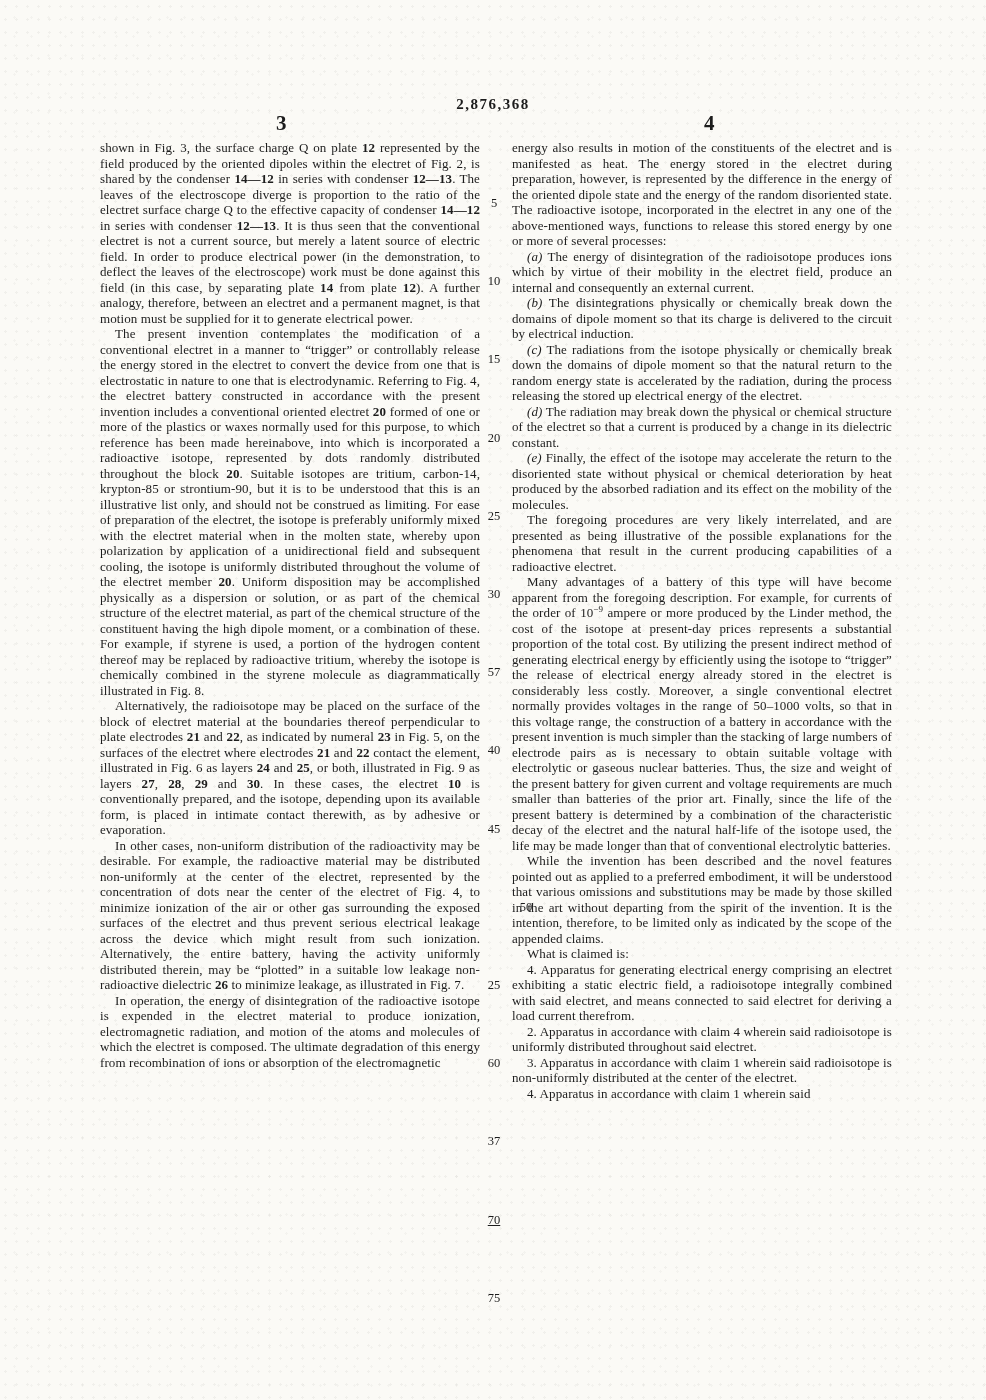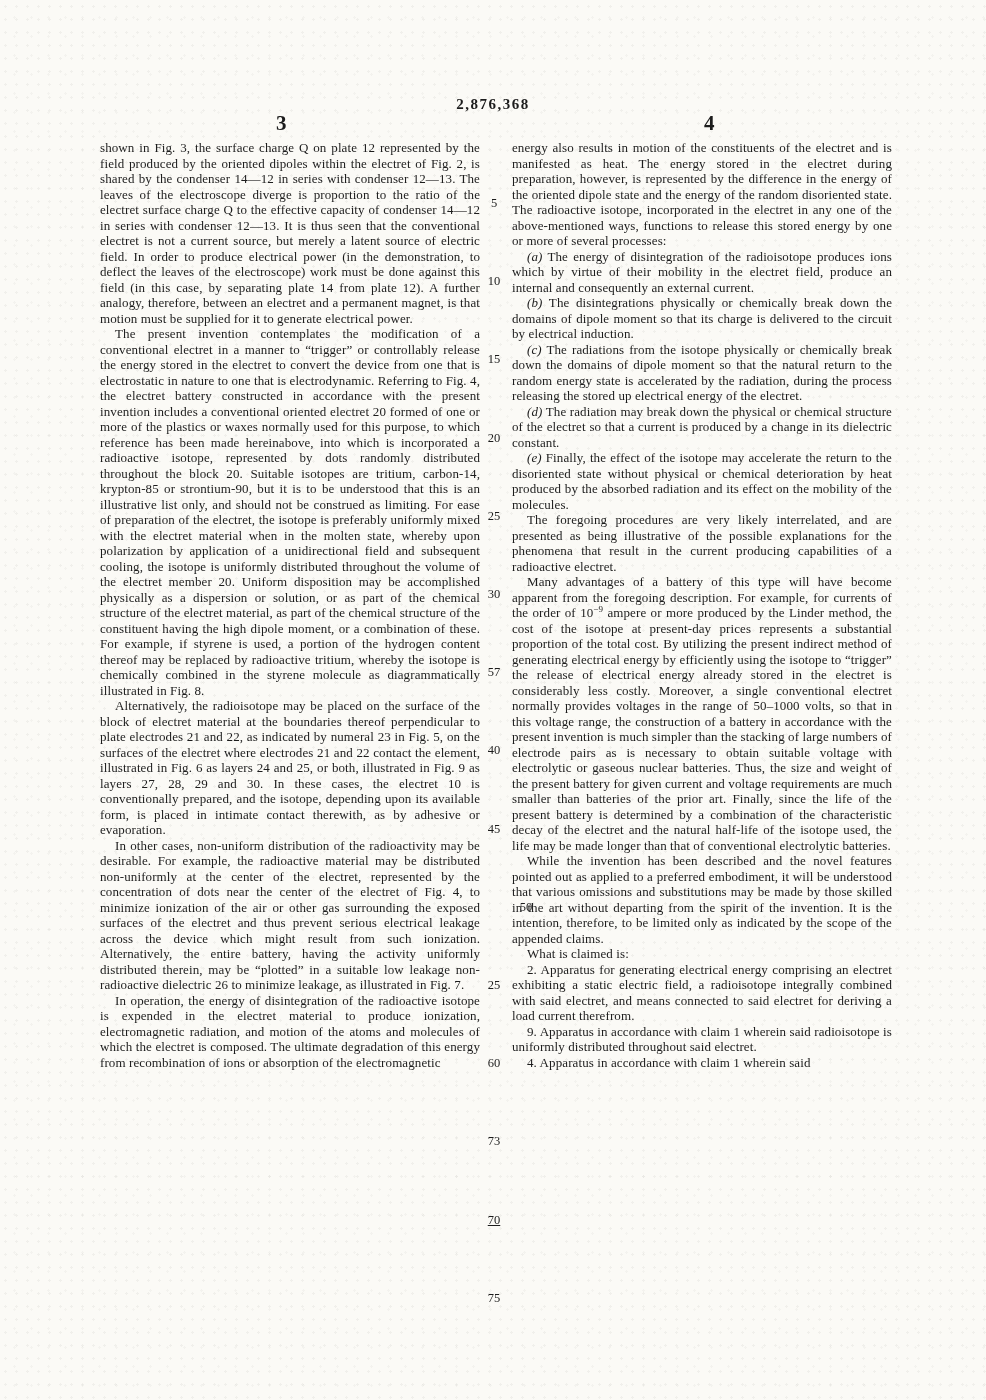--- a/index.html
+++ b/index.html
@@ -39,7 +39,7 @@
   .column p { margin:0; text-indent:15px; }
   .column p.noindent { text-indent:0; }
   .column sup { font-size:9px; line-height:0; }
-  .column b { font-weight:normal; }
+  .column b { font-weight:bold; }
   .linenum {
     position:absolute; left:478px; width:32px;
     text-align:center; font-size:12.5px; line-height:14px;

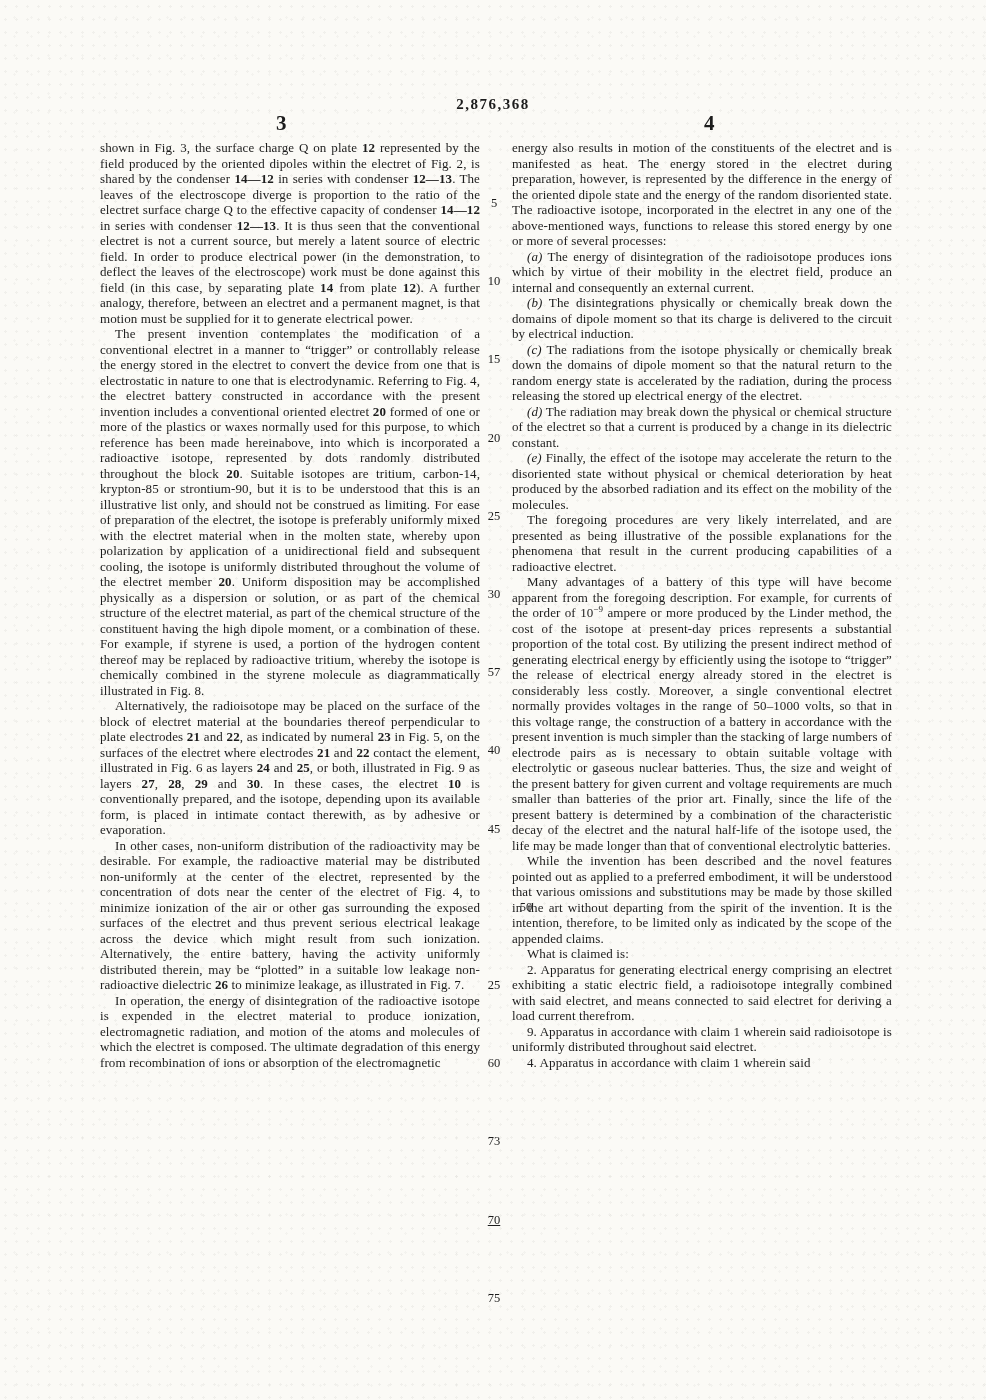--- a/index.html
+++ b/index.html
@@ -73,7 +73,7 @@
         <p>Many advantages of a battery of this type will have become apparent from the foregoing description.  For example, for currents of the order of 10<sup>−9</sup> ampere or more produced by the Linder method, the cost of the isotope at present-day prices represents a substantial proportion of the total cost.  By utilizing the present indirect method of generating electrical energy by efficiently using the isotope to “trigger” the release of electrical energy already stored in the electret is considerably less costly. Moreover, a single conventional electret normally provides voltages in the range of 50–1000 volts, so that in this voltage range, the construction of a battery in accordance with the present invention is much simpler than the stacking of large numbers of electrode pairs as is necessary to obtain suitable voltage with electrolytic or gaseous nuclear batteries.  Thus, the size and weight of the present battery for given current and voltage requirements are much smaller than batteries of the prior art.  Finally, since the life of the present battery is determined by a combination of the characteristic decay of the electret and the natural half-life of the isotope used, the life may be made longer than that of conventional electrolytic batteries.</p>
         <p>While the invention has been described and the novel features pointed out as applied to a preferred embodiment, it will be understood that various omissions and substitutions may be made by those skilled in the art without departing from the spirit of the invention.  It is the intention, therefore, to be limited only as indicated by the scope of the appended claims.</p>
         <p>What is claimed is:</p>
-        <p>2. Apparatus for generating electrical energy comprising an electret exhibiting a static electric field, a radioisotope integrally combined with said electret, and means connected to said electret for deriving a load current therefrom.</p>
+        <p>4. Apparatus for generating electrical energy comprising an electret exhibiting a static electric field, a radioisotope integrally combined with said electret, and means connected to said electret for deriving a load current therefrom.</p>
         <p>9. Apparatus in accordance with claim 1 wherein said radioisotope is uniformly distributed throughout said electret.</p>
         <p>4. Apparatus in accordance with claim 1 wherein said</p>
       </div>

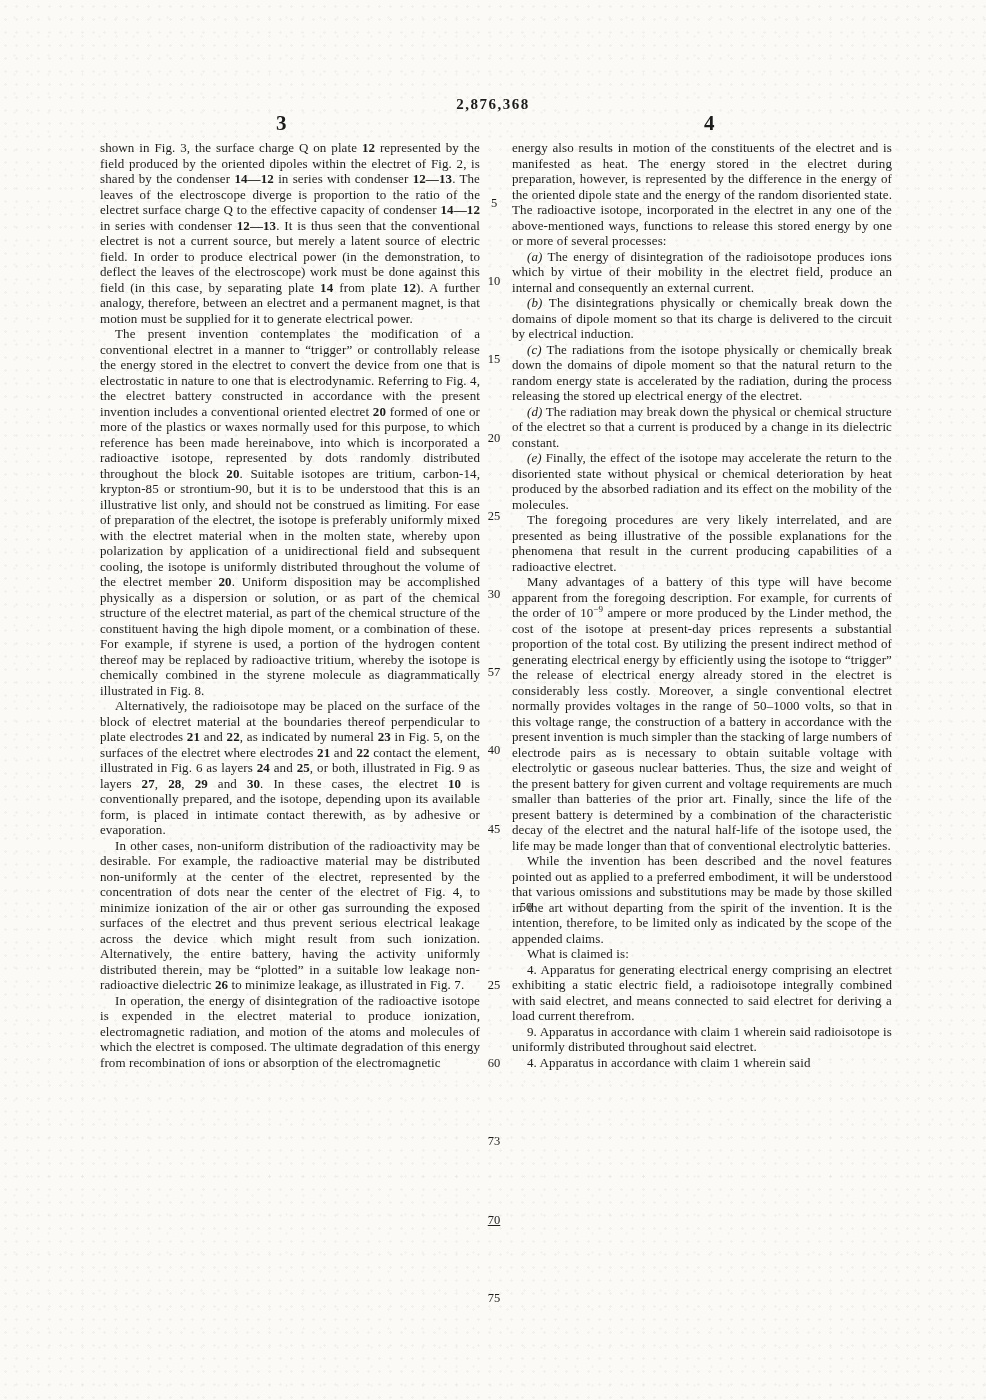--- a/index.html
+++ b/index.html
@@ -74,7 +74,7 @@
         <p>While the invention has been described and the novel features pointed out as applied to a preferred embodiment, it will be understood that various omissions and substitutions may be made by those skilled in the art without departing from the spirit of the invention.  It is the intention, therefore, to be limited only as indicated by the scope of the appended claims.</p>
         <p>What is claimed is:</p>
         <p>4. Apparatus for generating electrical energy comprising an electret exhibiting a static electric field, a radioisotope integrally combined with said electret, and means connected to said electret for deriving a load current therefrom.</p>
-        <p>9. Apparatus in accordance with claim 1 wherein said radioisotope is uniformly distributed throughout said electret.</p>
+        <p>2. Apparatus in accordance with claim 4 wherein said radioisotope is uniformly distributed throughout said electret.</p>
         <p>4. Apparatus in accordance with claim 1 wherein said</p>
       </div>
   </div>

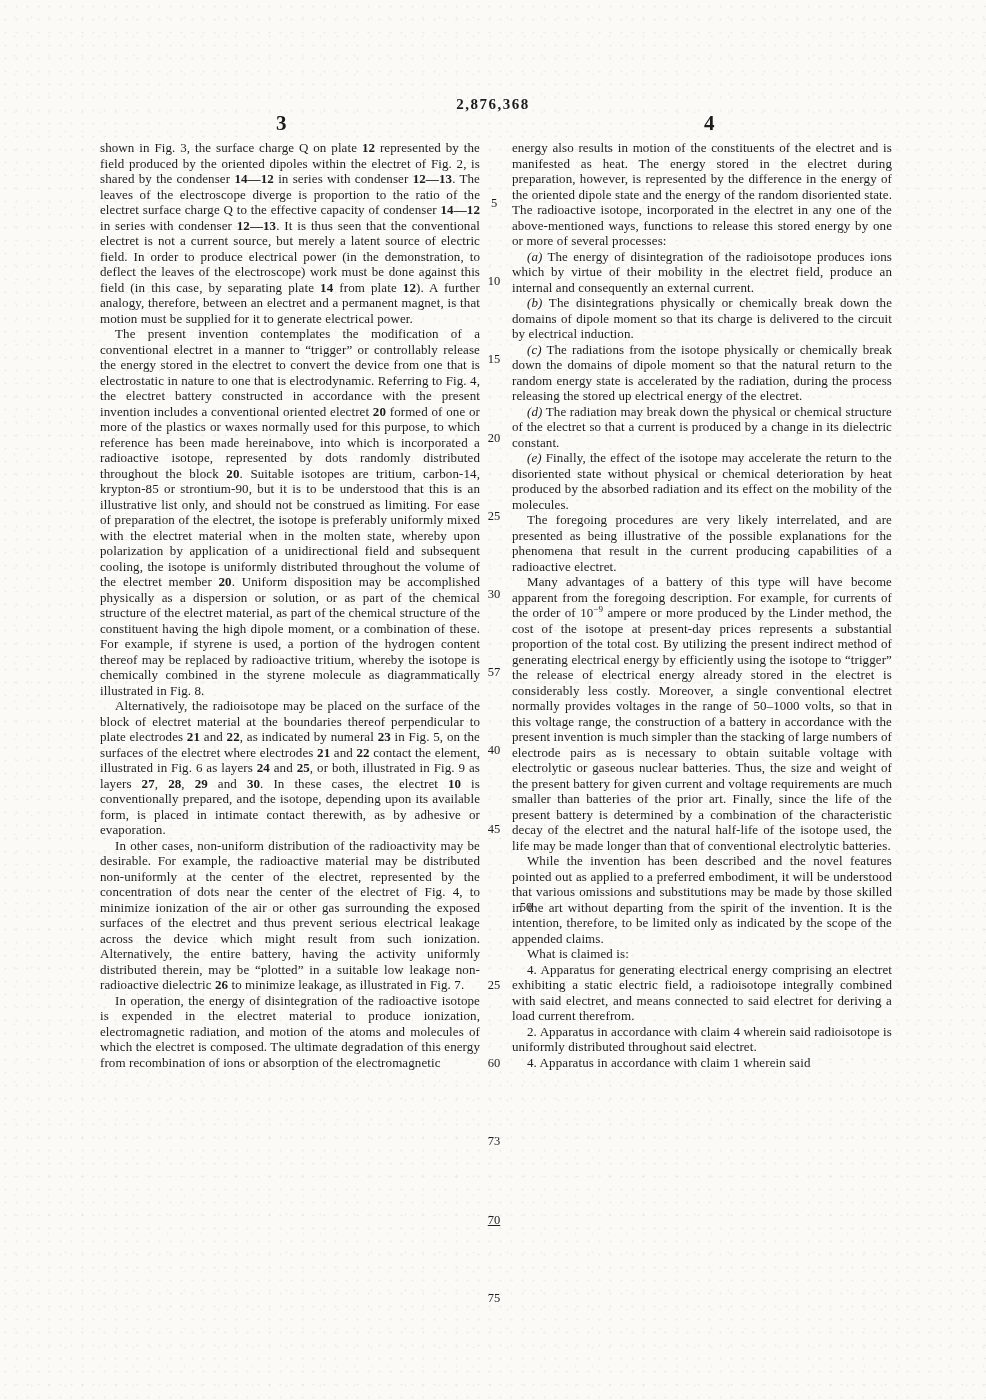--- a/index.html
+++ b/index.html
@@ -75,6 +75,7 @@
         <p>What is claimed is:</p>
         <p>4. Apparatus for generating electrical energy comprising an electret exhibiting a static electric field, a radioisotope integrally combined with said electret, and means connected to said electret for deriving a load current therefrom.</p>
         <p>2. Apparatus in accordance with claim 4 wherein said radioisotope is uniformly distributed throughout said electret.</p>
+        <p>3. Apparatus in accordance with claim 1 wherein said radioisotope is non-uniformly distributed at the center of the electret.</p>
         <p>4. Apparatus in accordance with claim 1 wherein said</p>
       </div>
   </div>

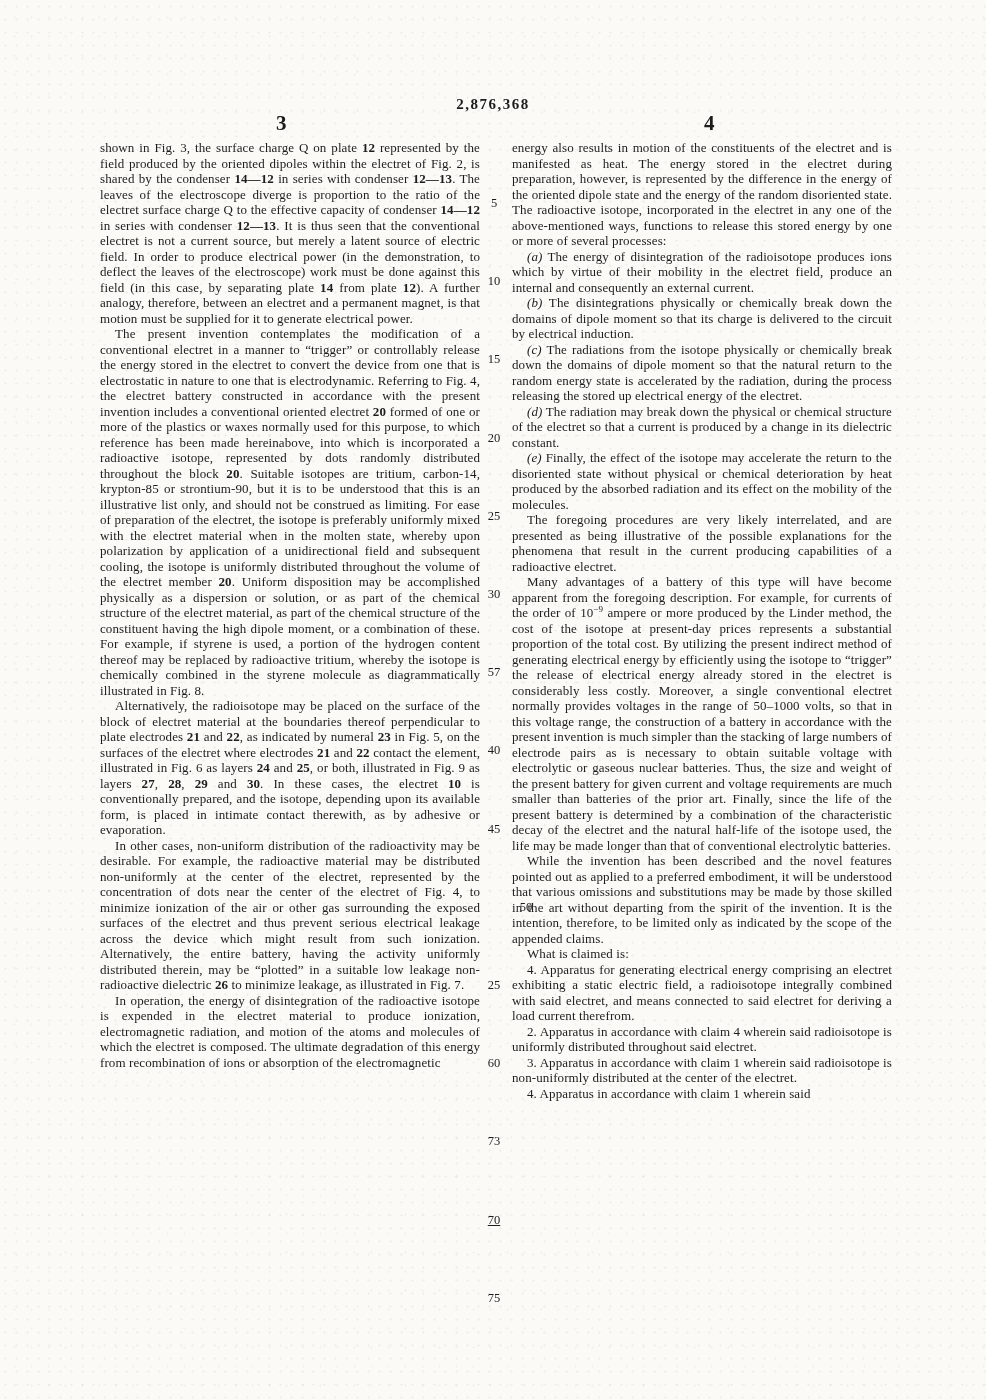--- a/index.html
+++ b/index.html
@@ -91,7 +91,7 @@
     <div class="linenum" style="top: 900px; margin-left: 32px;">50</div>
     <div class="linenum" style="top: 978px;">25</div>
     <div class="linenum" style="top: 1056px;">60</div>
-    <div class="linenum" style="top: 1134px;">73</div>
+    <div class="linenum" style="top: 1134px;">37</div>
     <div class="linenum" style="top: 1213px; text-decoration: underline;">70</div>
     <div class="linenum" style="top: 1291px;">75</div>
   </div>

